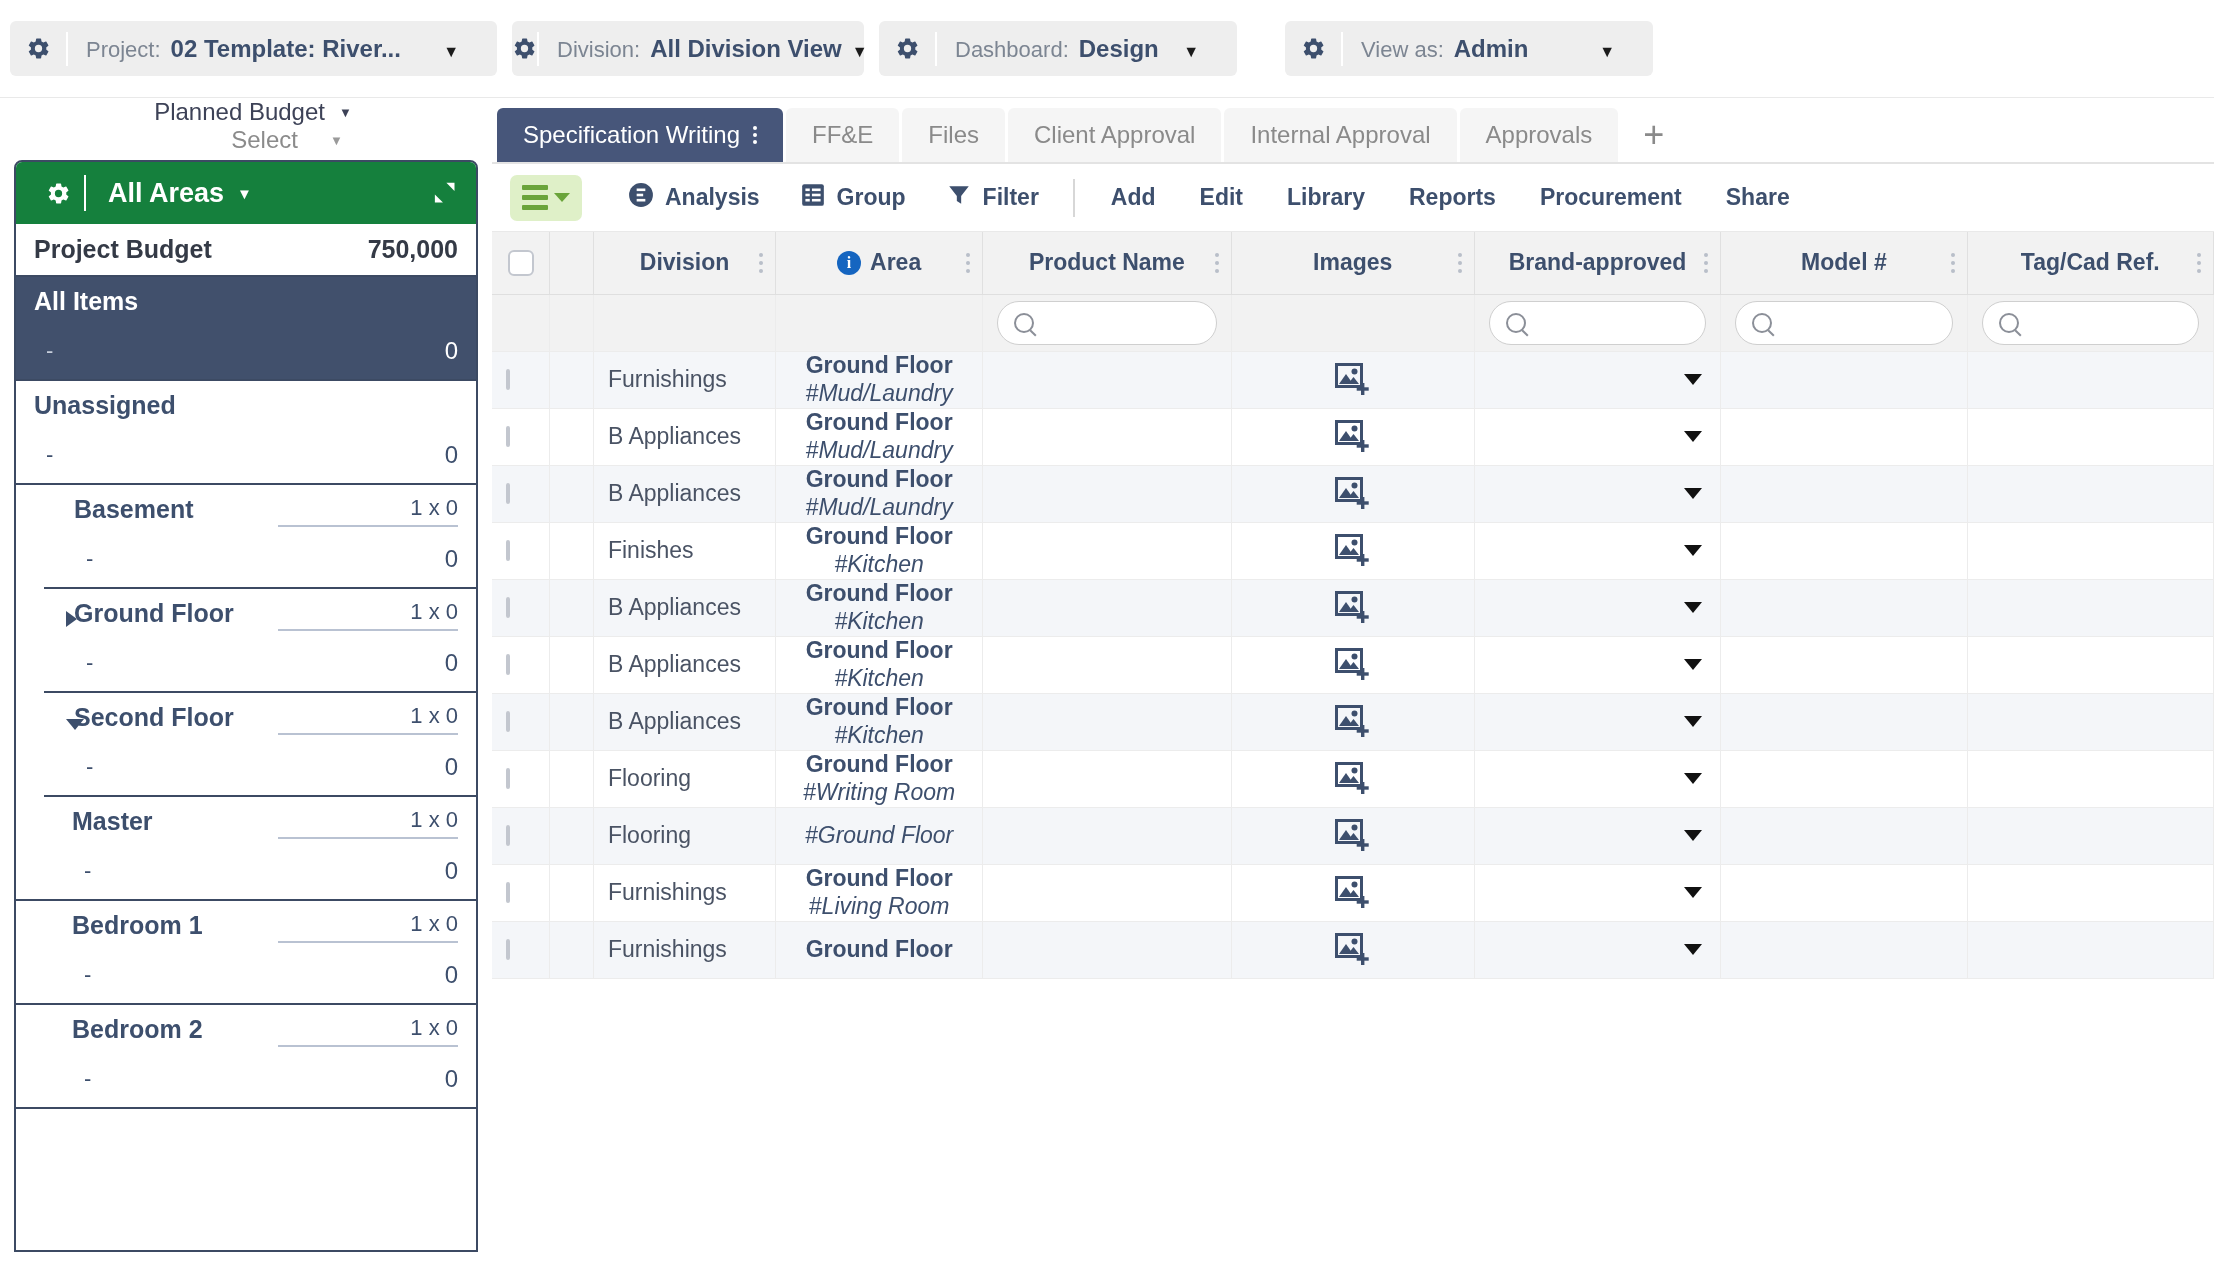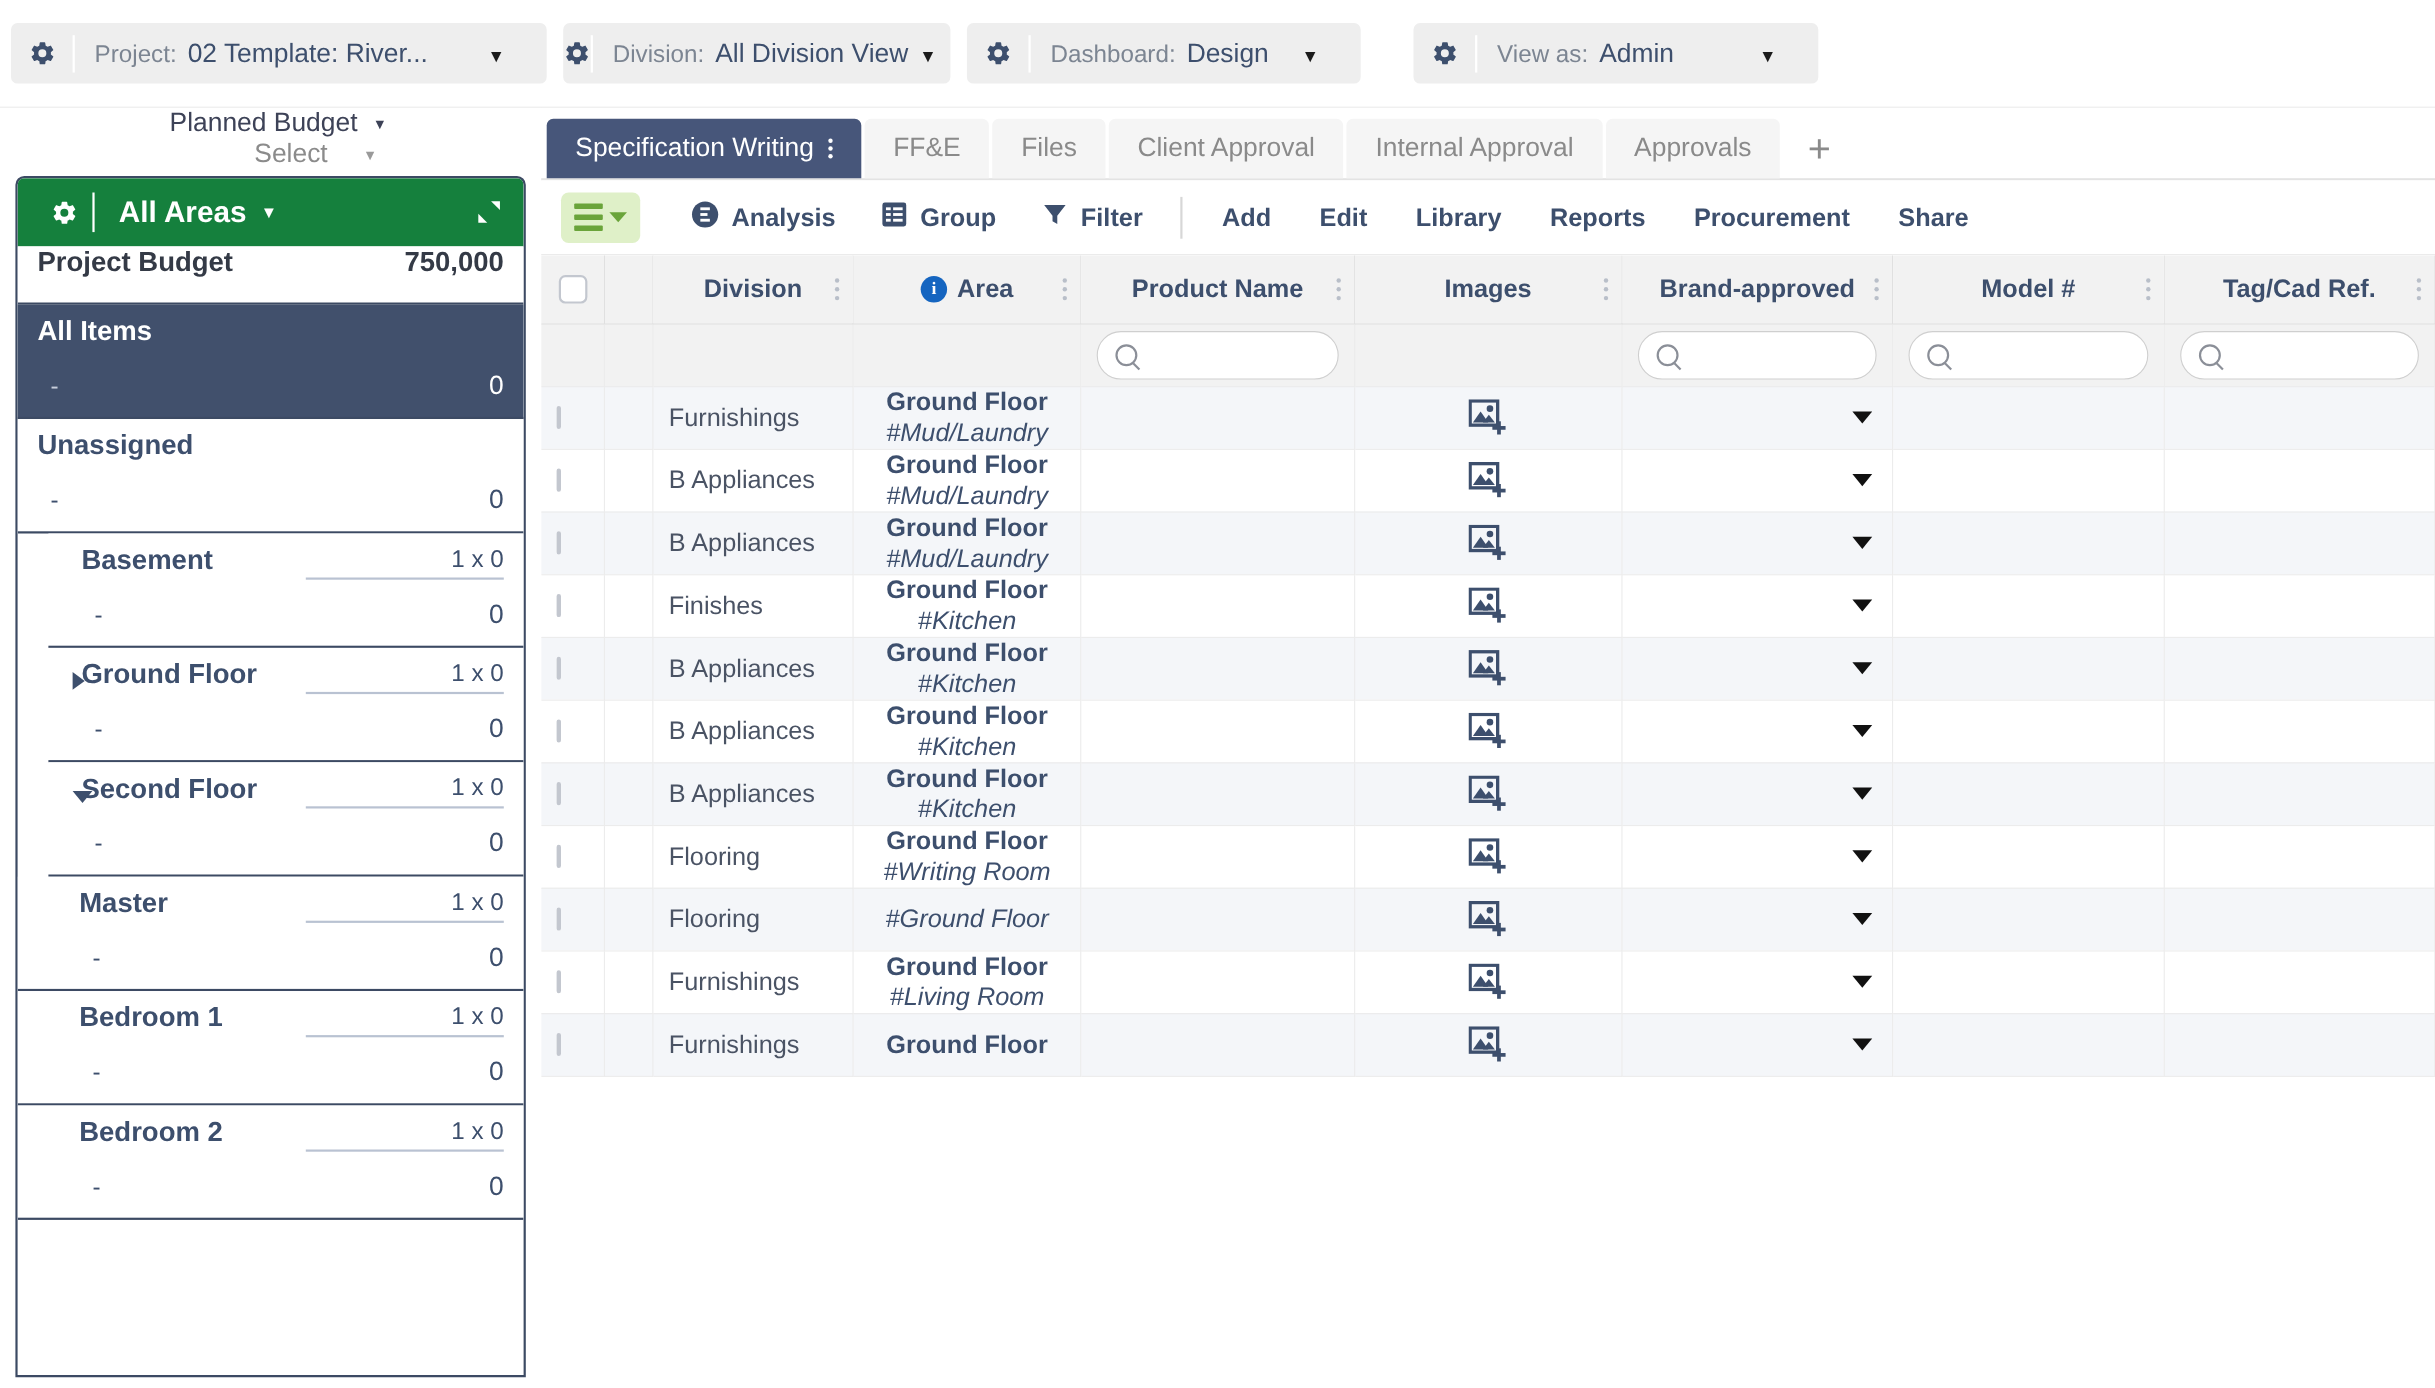--- a/index.html
+++ b/index.html
@@ -45,7 +45,7 @@
     white-space: nowrap;
   }
   .ts-label { font-size: 22px; color: #7c8592; font-weight: 400; }
-  .ts-value { font-size: 24px; color: #3d4f6d; font-weight: 400; }
+  .ts-value { font-size: 24px; color: #3d4f6d; font-weight: 700; }
   .ts-caret {
     margin-left: auto;
     padding-right: 20px;

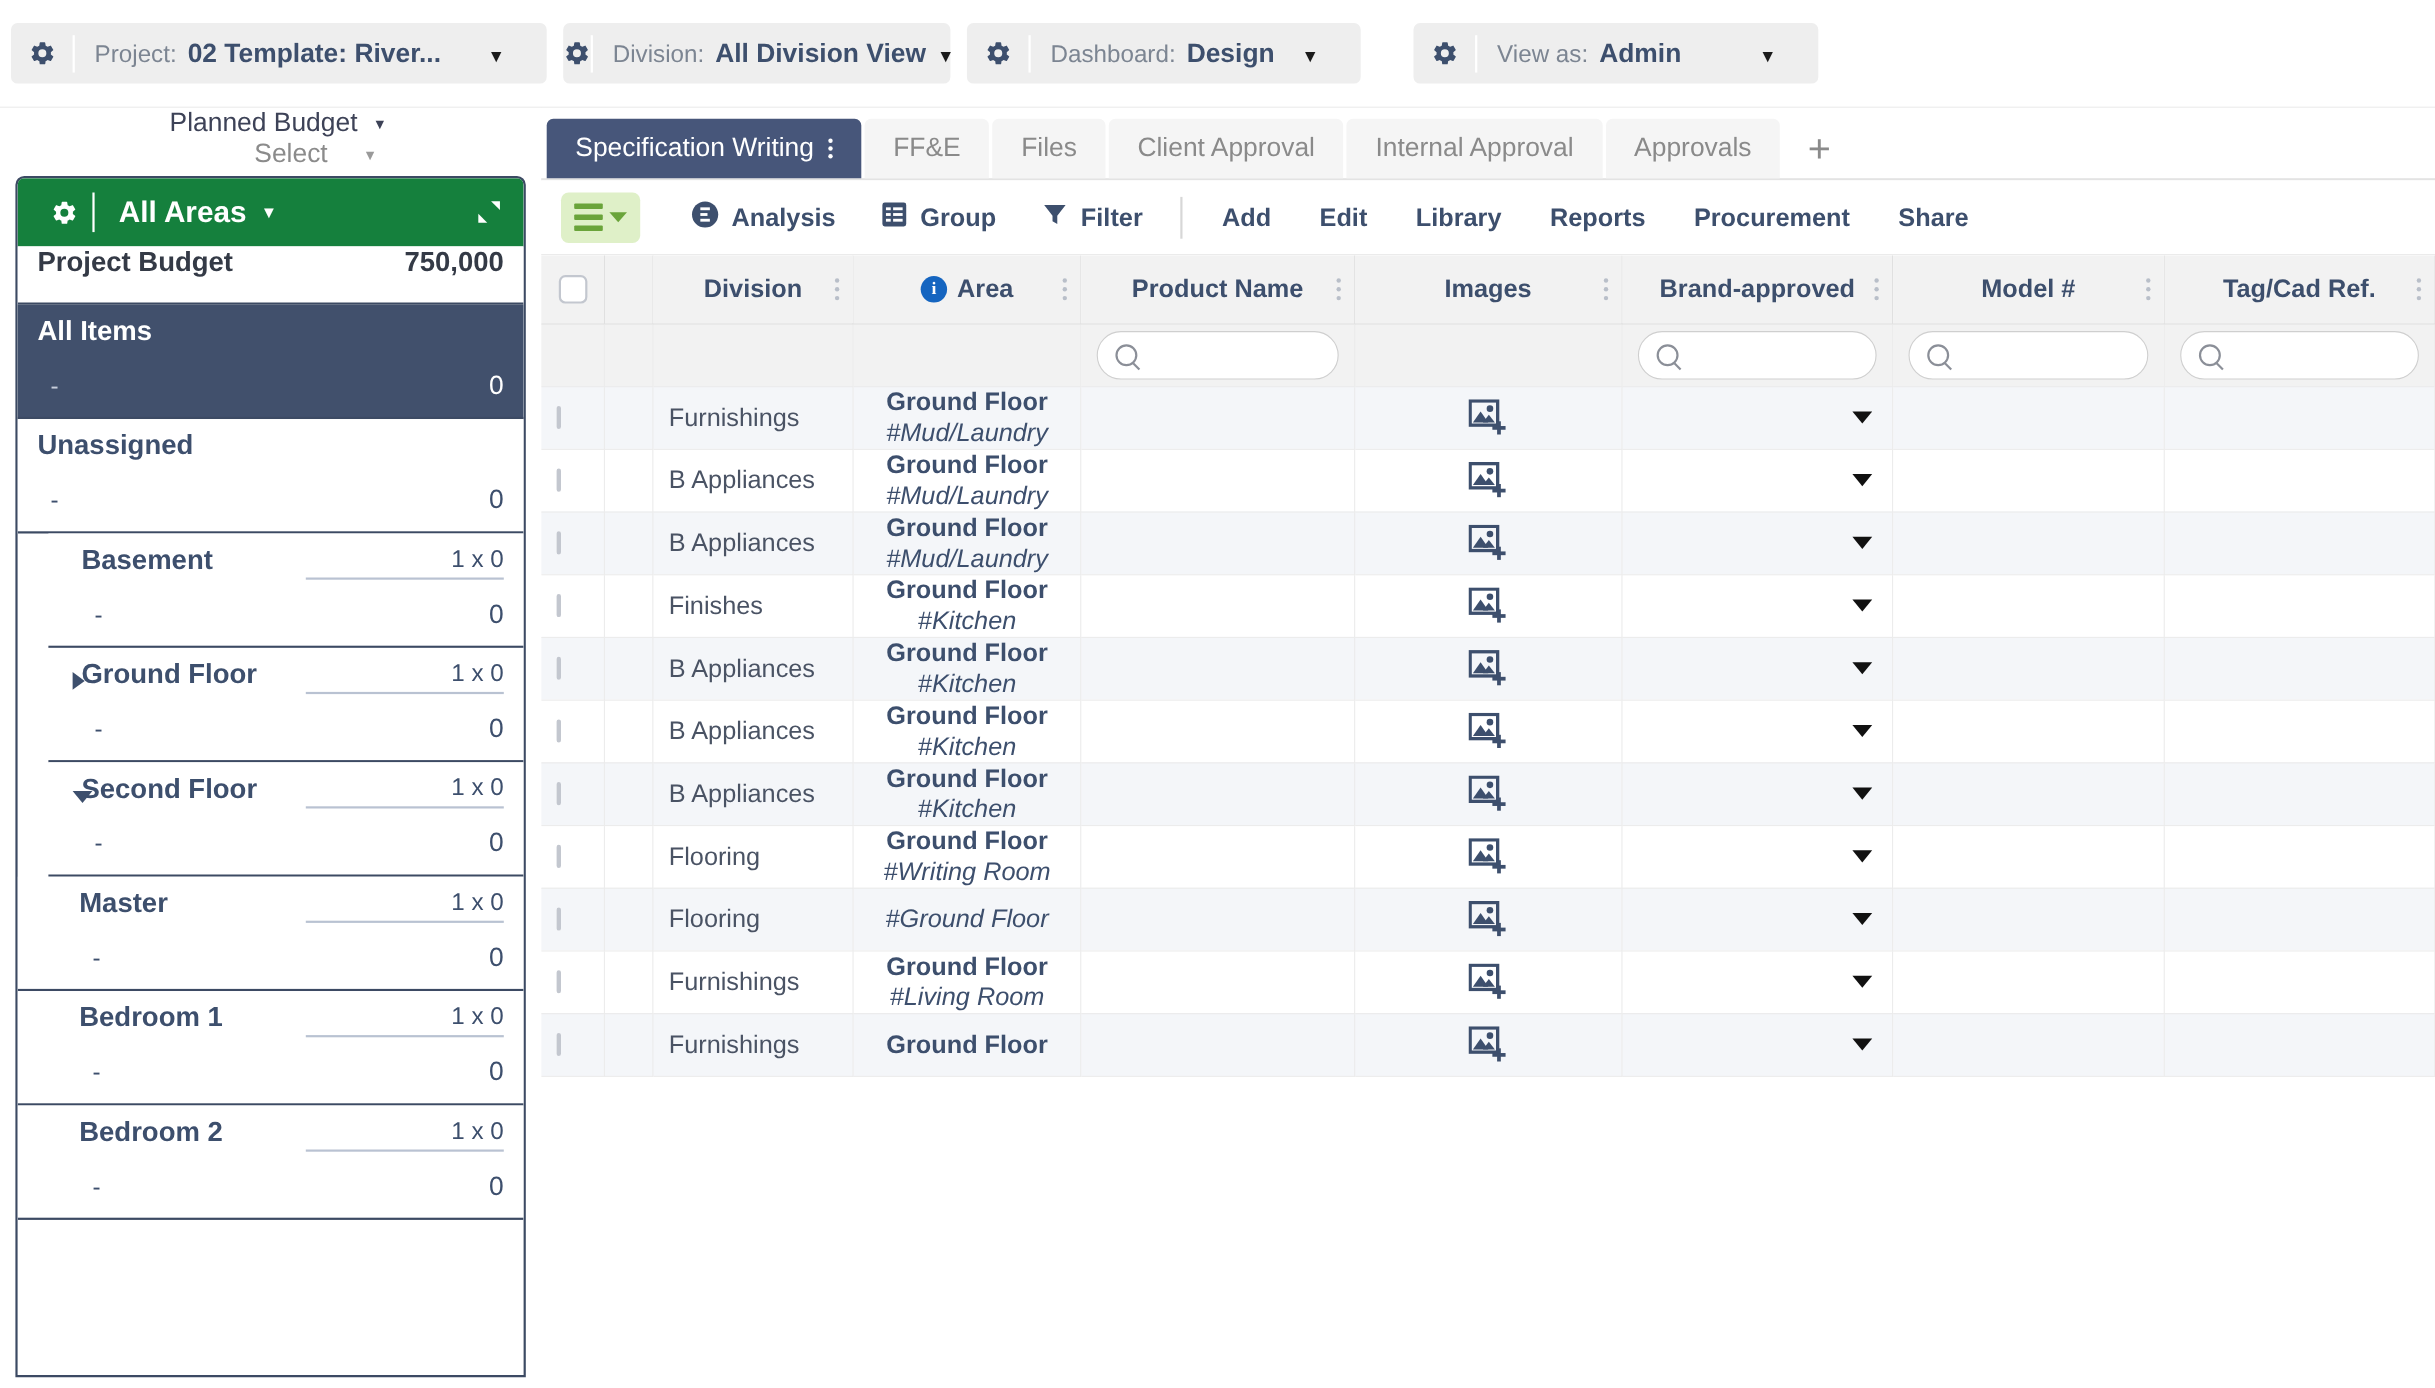--- a/index.html
+++ b/index.html
@@ -112,7 +112,7 @@
   .budget-line {
     background: #ffffff;
     height: 53px;
-    display: flex; 
+    display: flex; align-items: center;
     padding: 0 18px;
     border-bottom: 2px solid #3c4a63;
   }

